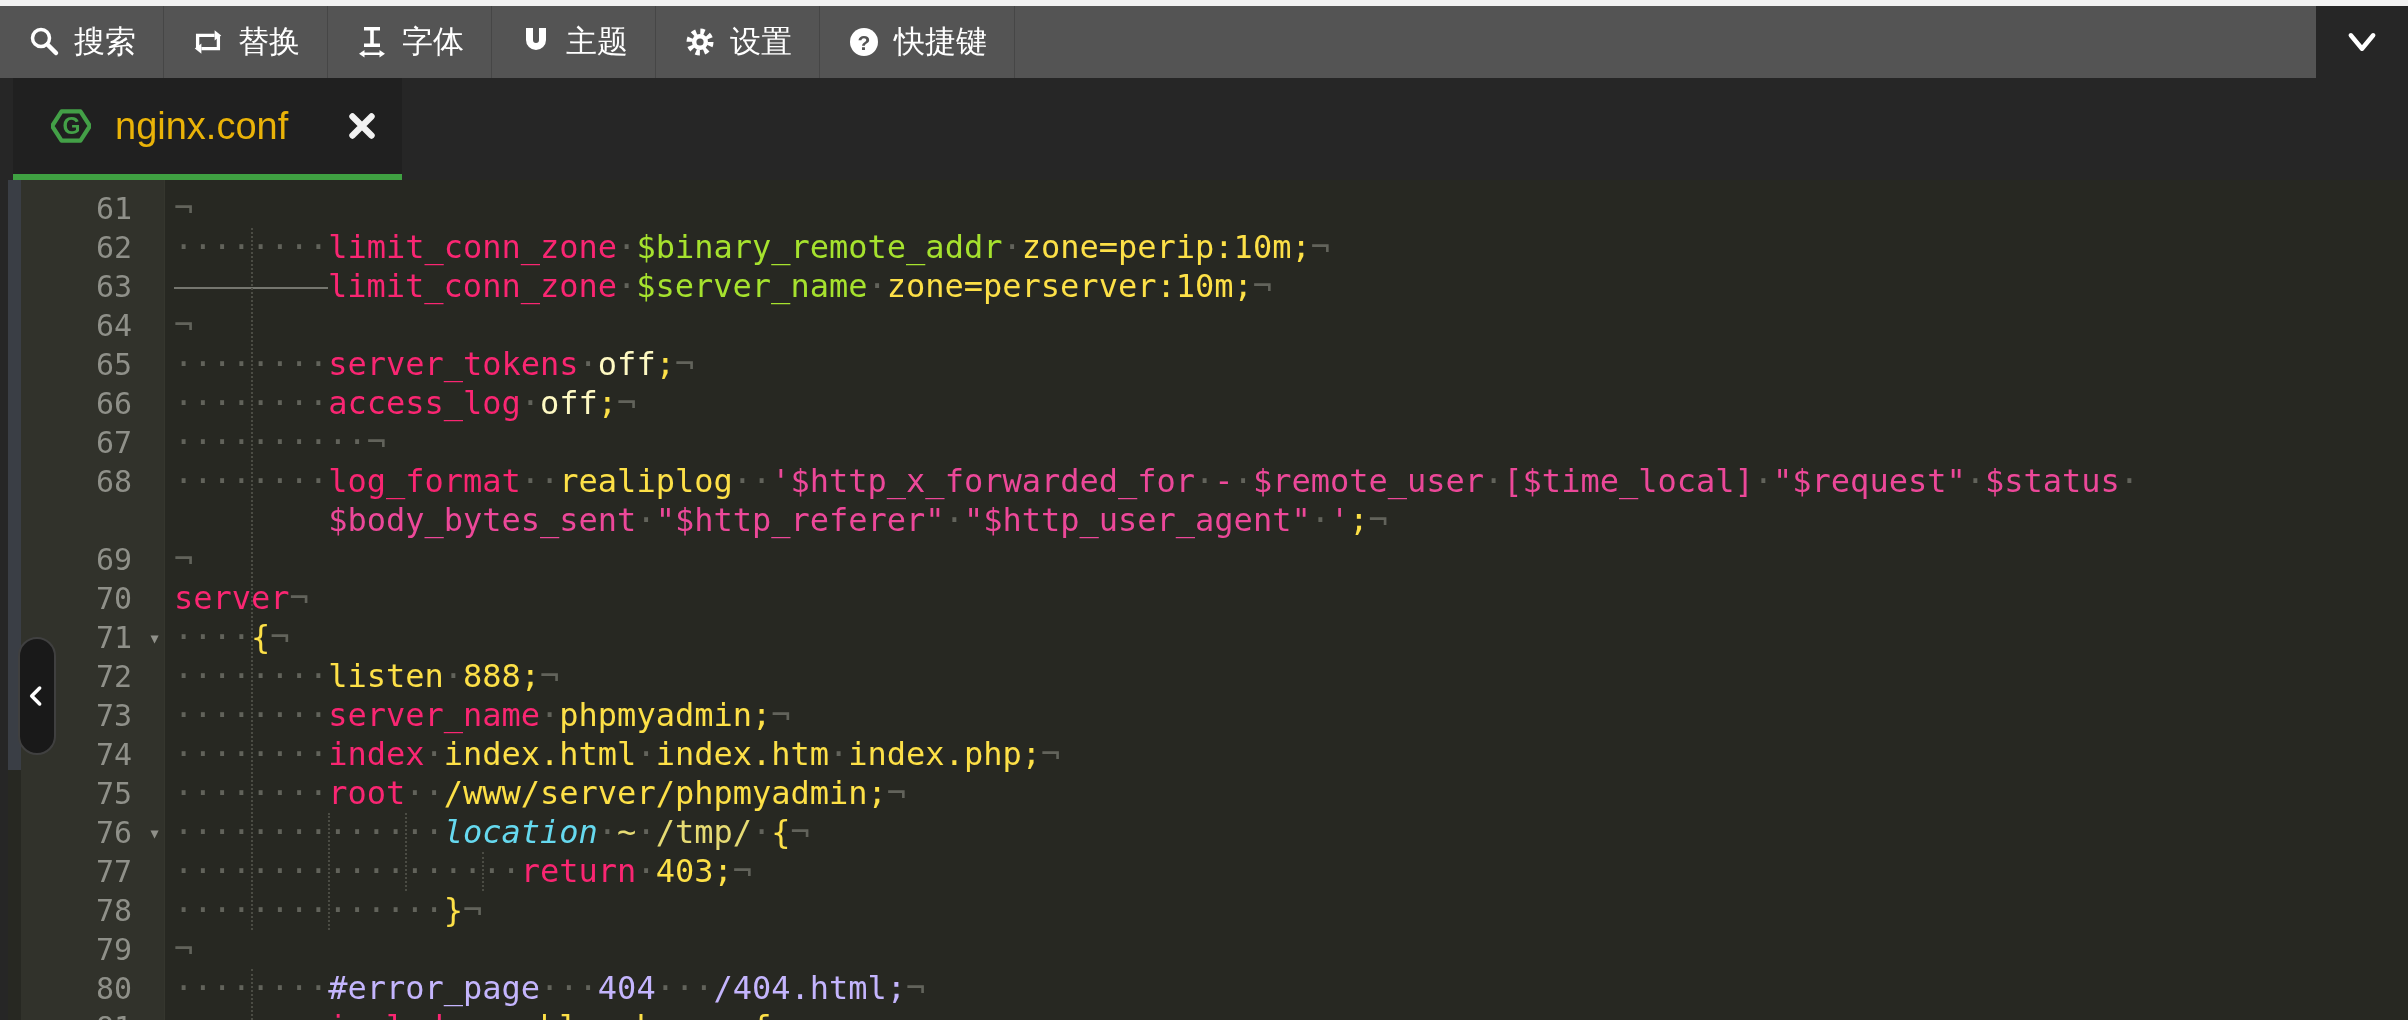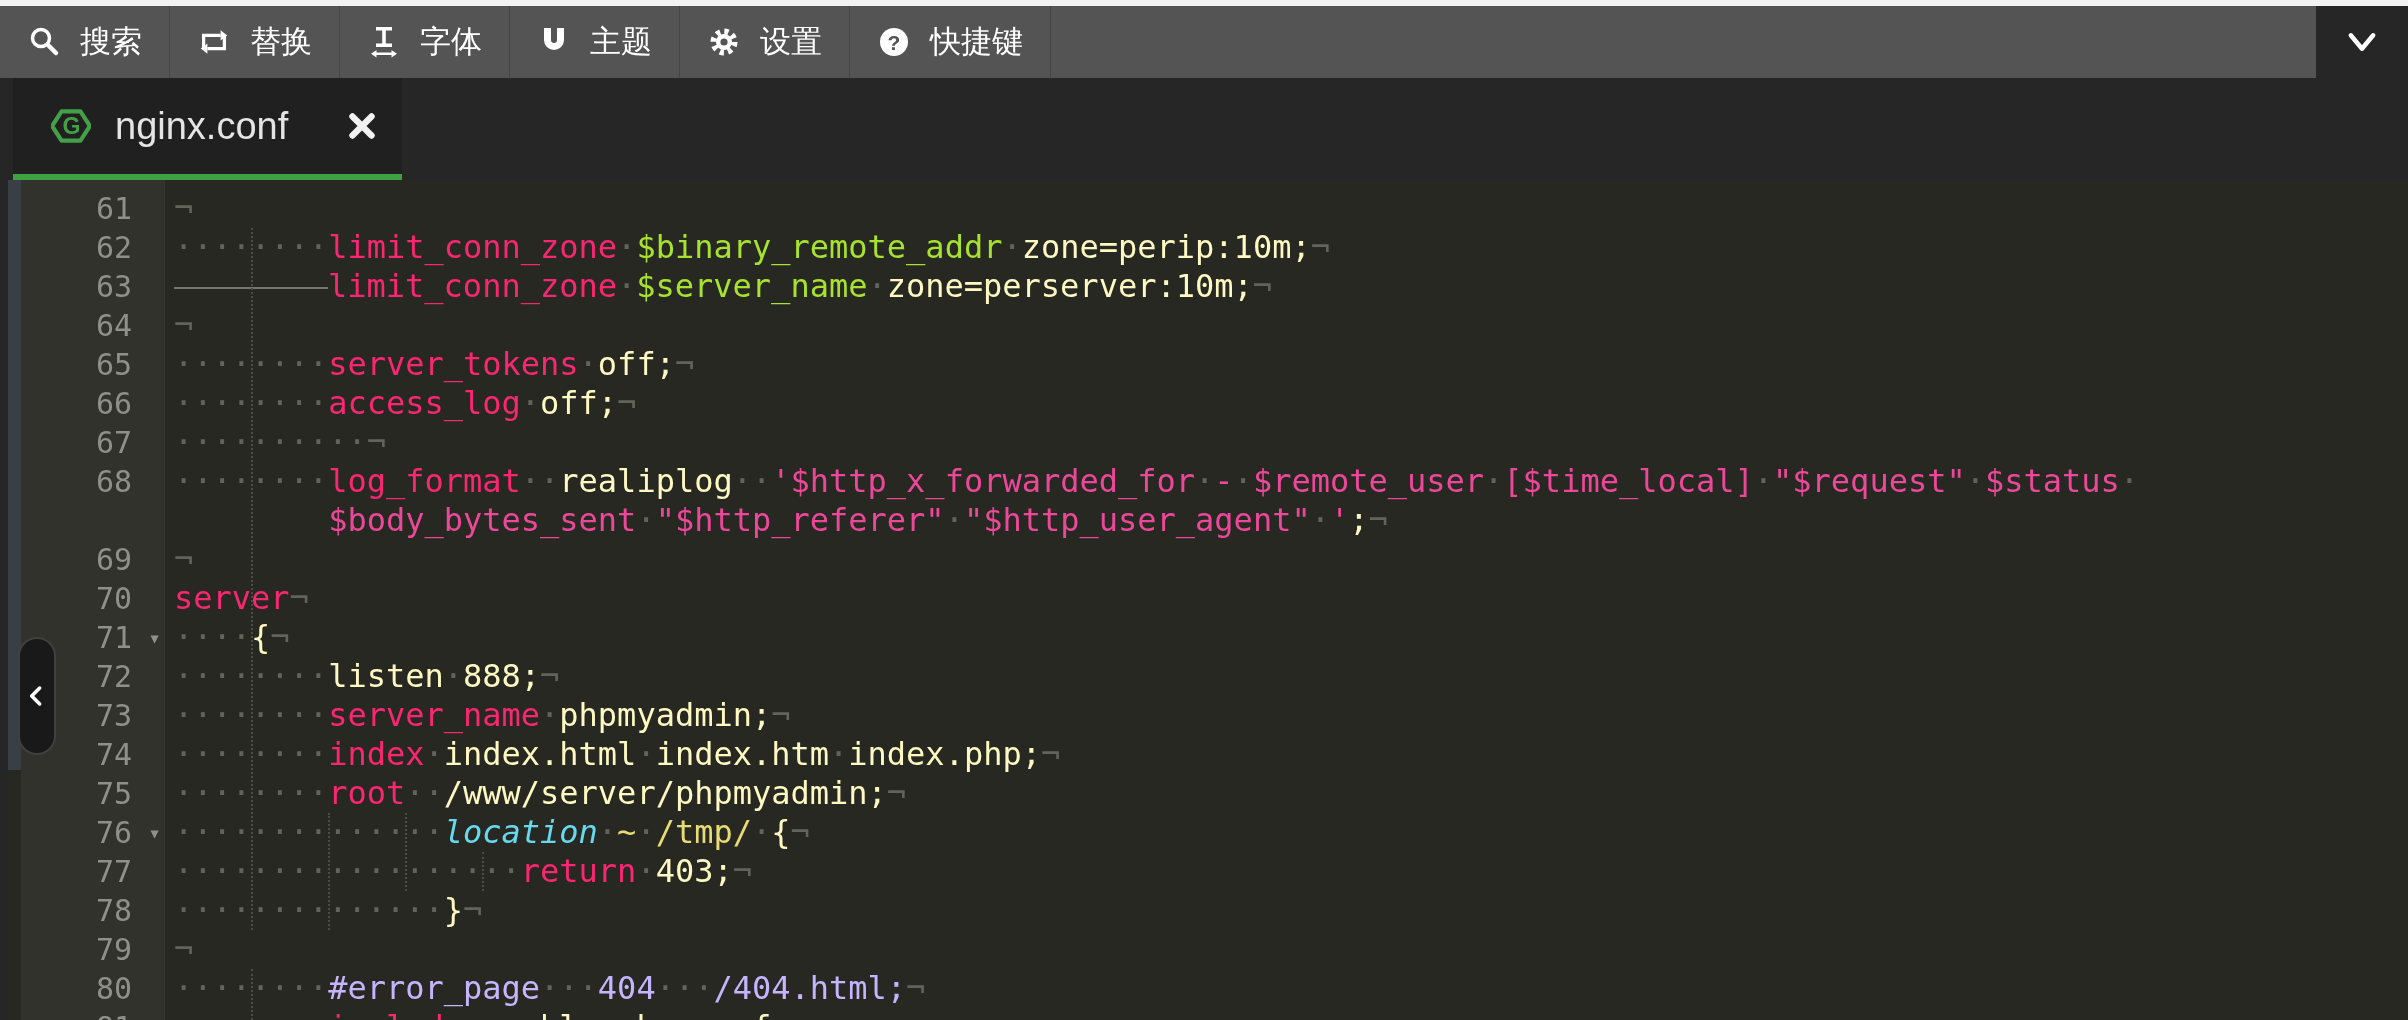--- a/index.html
+++ b/index.html
@@ -7,7 +7,7 @@
        font-family:"Liberation Sans",sans-serif;}
   .topstrip{position:absolute;top:0;left:0;width:2408px;height:6px;background:#f2f2f2;}
   .toolbar{position:absolute;top:6px;left:0;width:2316px;height:72px;background:#545454;display:flex;}
-  .tbtn{display:flex;align-items:center;gap:19px;padding:0 27px;border-right:1px solid #464646;
+  .tbtn{display:flex;align-items:center;gap:13px;padding:0 27px;border-right:1px solid #464646;
         color:#ffffff;font-size:31px;cursor:pointer;white-space:nowrap;}
   .ticon{display:block;}
   .ticon svg{width:34px;height:34px;display:block;}

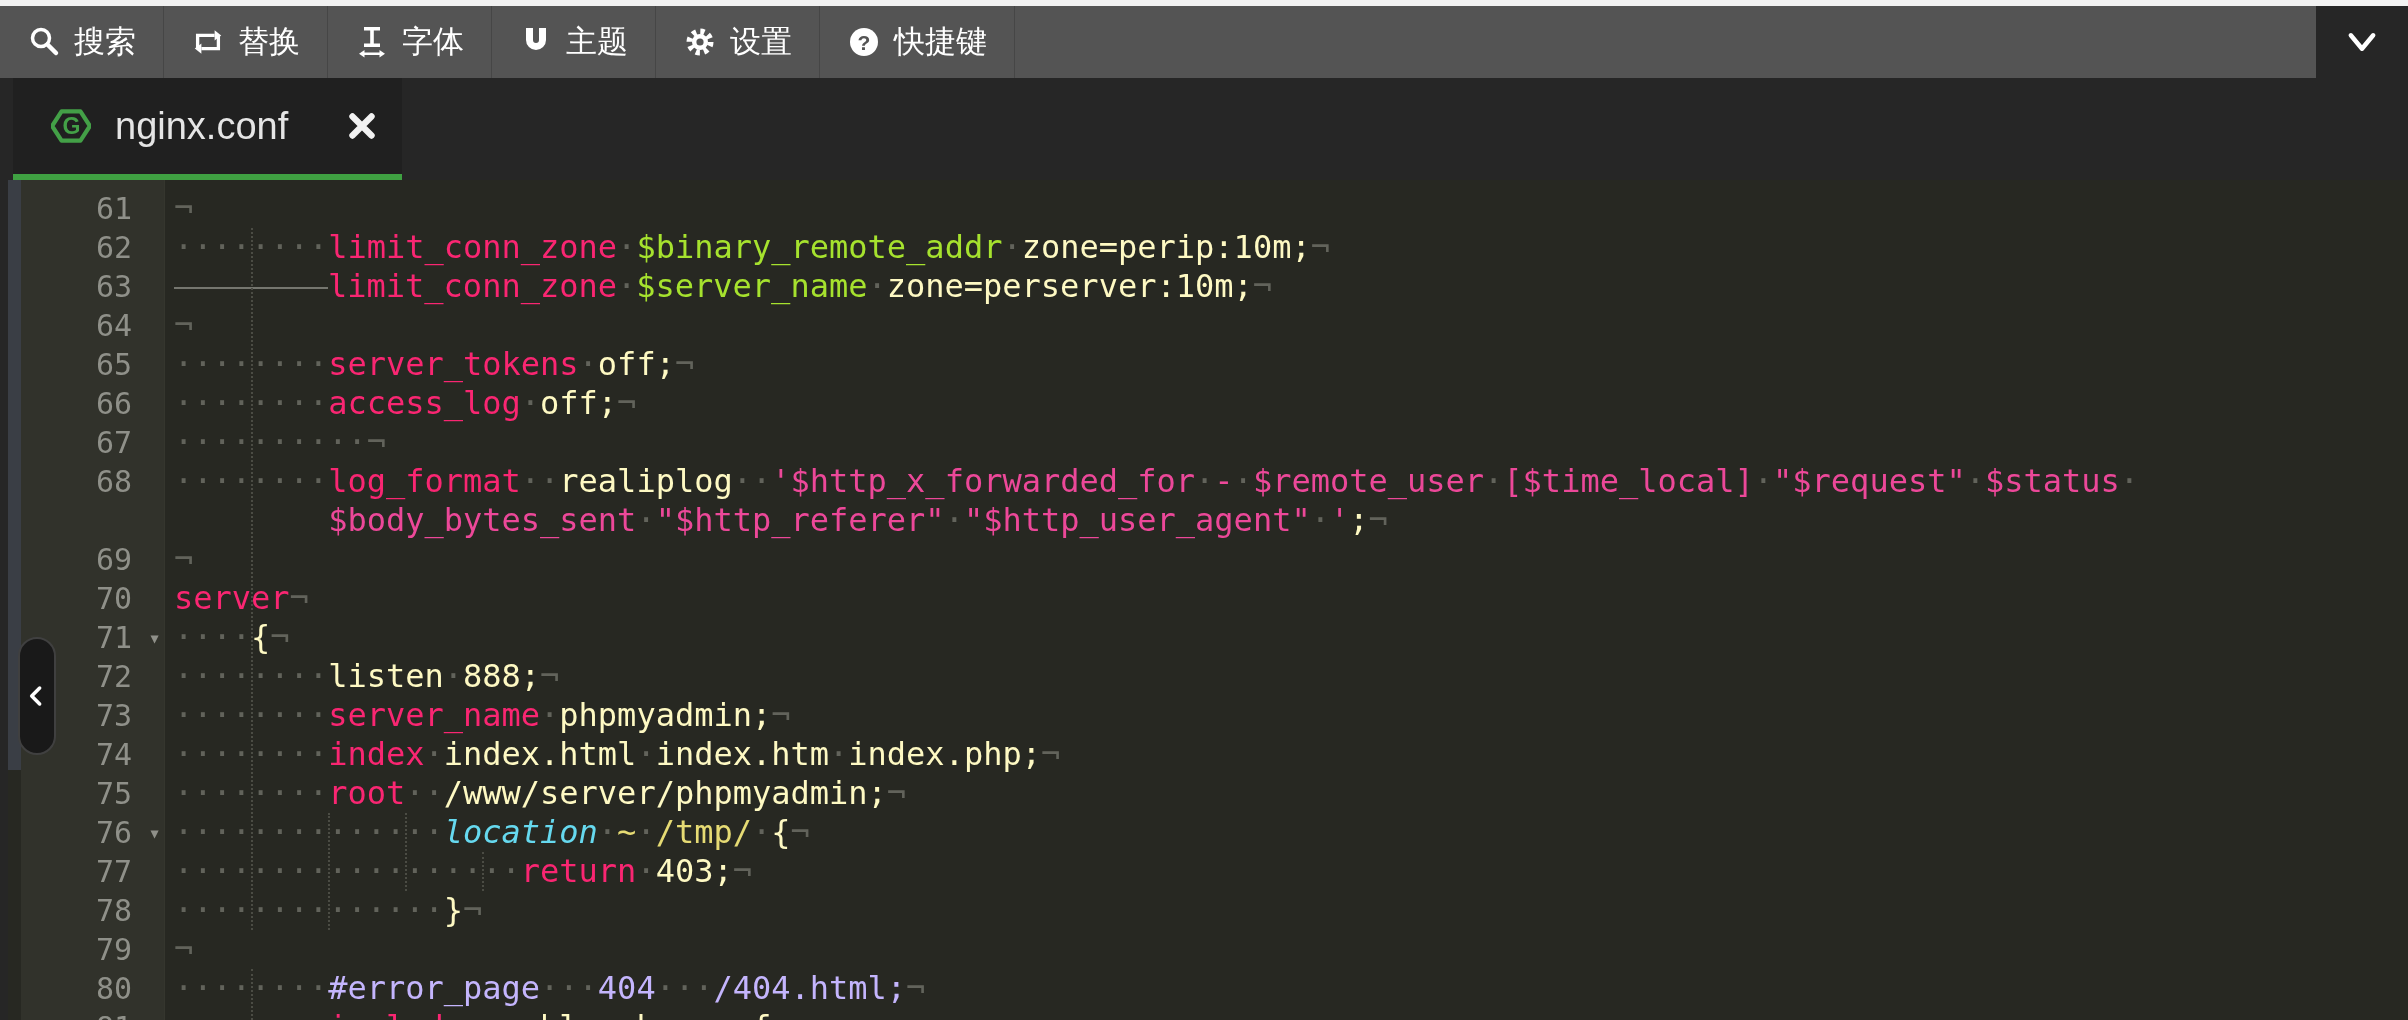--- a/index.html
+++ b/index.html
@@ -19,7 +19,7 @@
        border-bottom:6px solid #3fa142;box-sizing:border-box;display:flex;align-items:center;
        padding:0 22px 0 38px;gap:24px;cursor:pointer;}
   .tab-logo svg{width:40px;height:42px;display:block;}
-  .tab-label{color:#e5e5e5;font-size:38px;flex:1;}
+  .tab-label{color:#eab308;font-size:38px;flex:1;}
   .tab-close svg{width:36px;height:36px;display:block;}
   .editor{position:absolute;top:180px;left:8px;width:2408px;height:840px;background:#272822;
           overflow:hidden;font-family:"DejaVu Sans Mono",monospace;font-size:32px;}

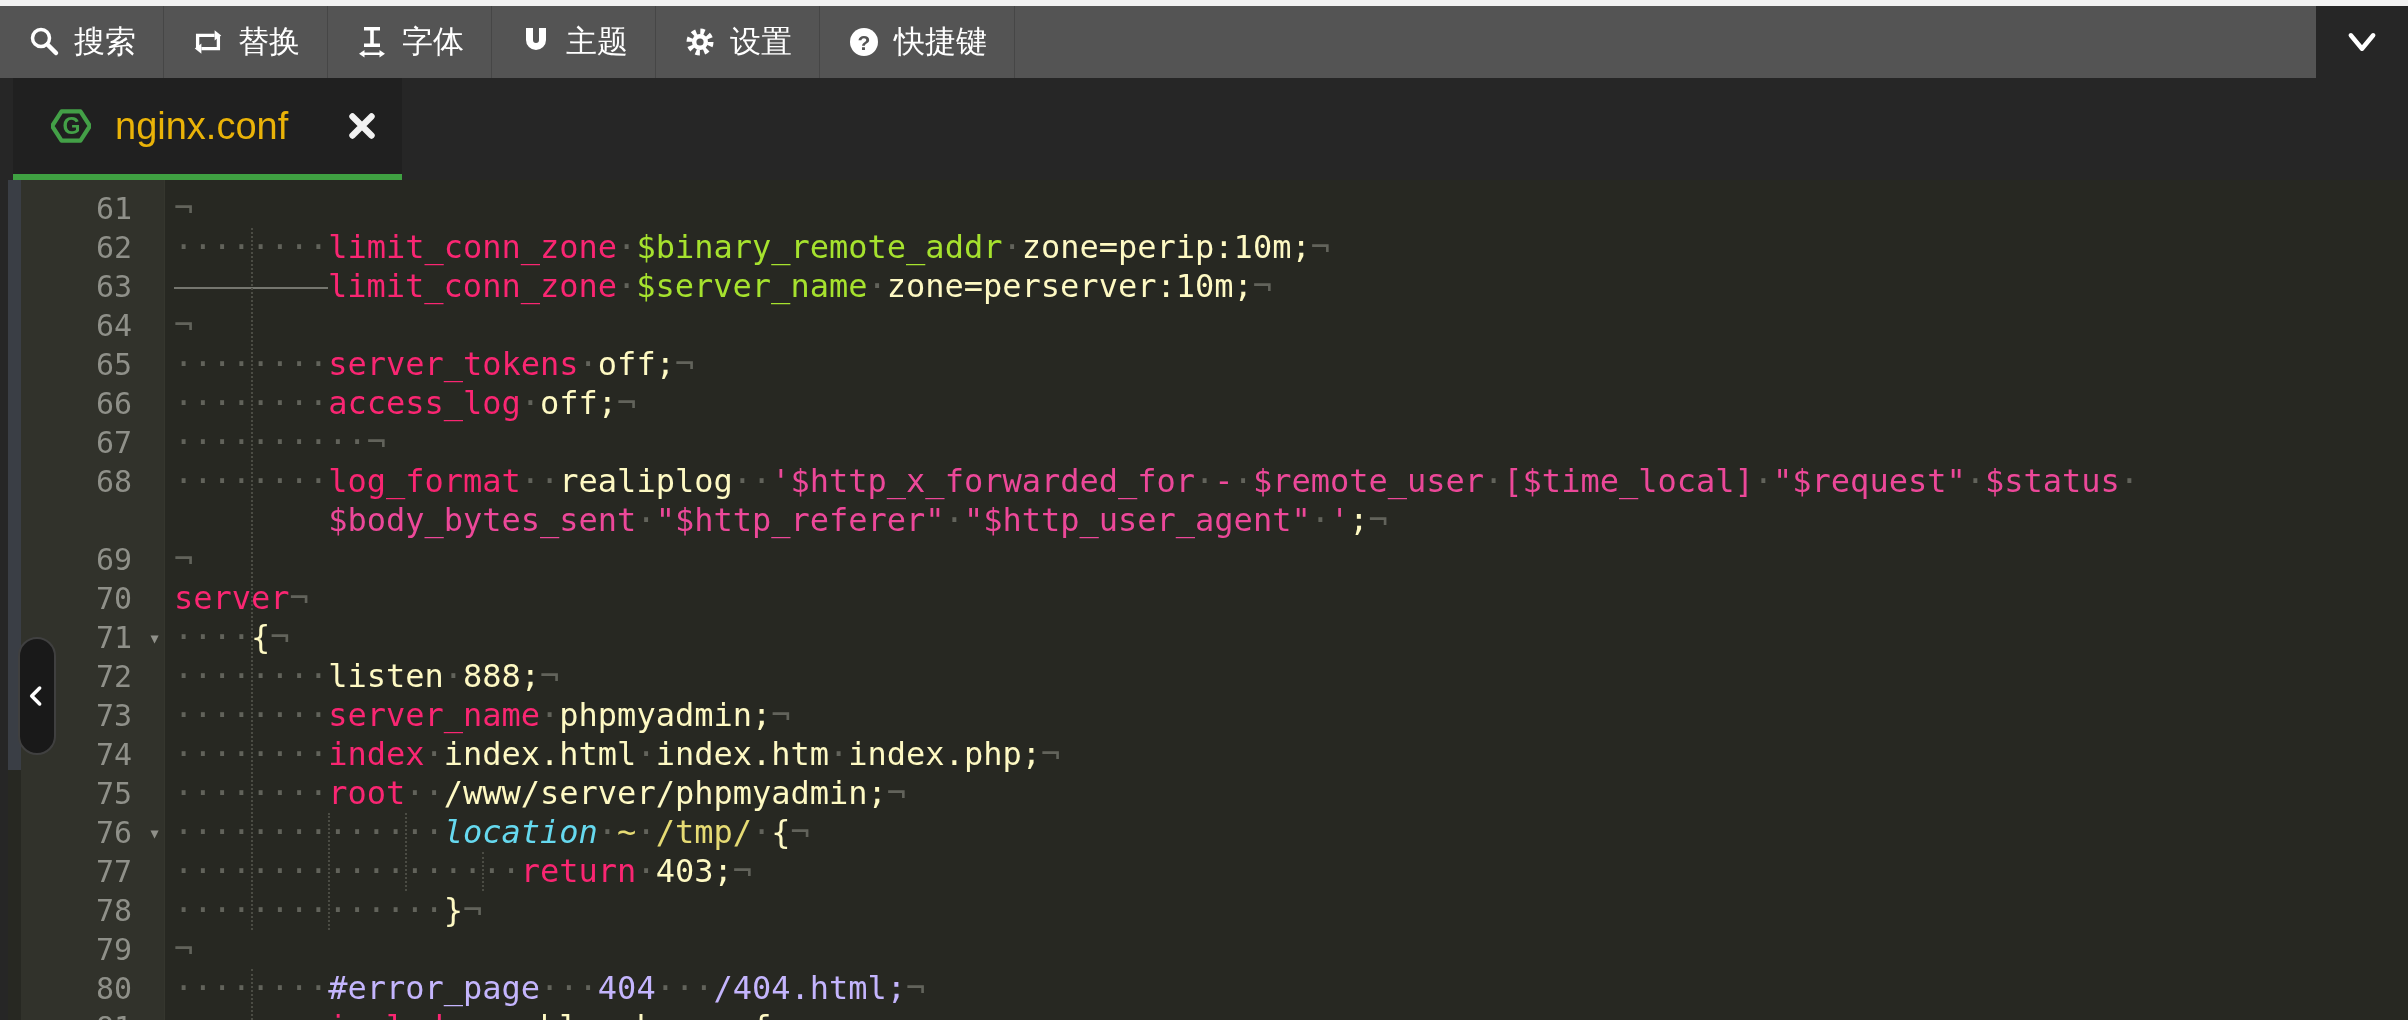--- a/index.html
+++ b/index.html
@@ -36,7 +36,7 @@
   .tk-var{color:#a6e22e;}
   .tk-str{color:#ec4899;text-align:right;}
   .tk-atom{color:#fef9c3;}
-  .tk-plain{color:#fef9c3;}
+  .tk-plain{color:#fde047;}
   .tk-ws{color:#62635b;}
   .tk-nl{color:#62635b;}
   .tk-comment{color:#c4b5fd;}

